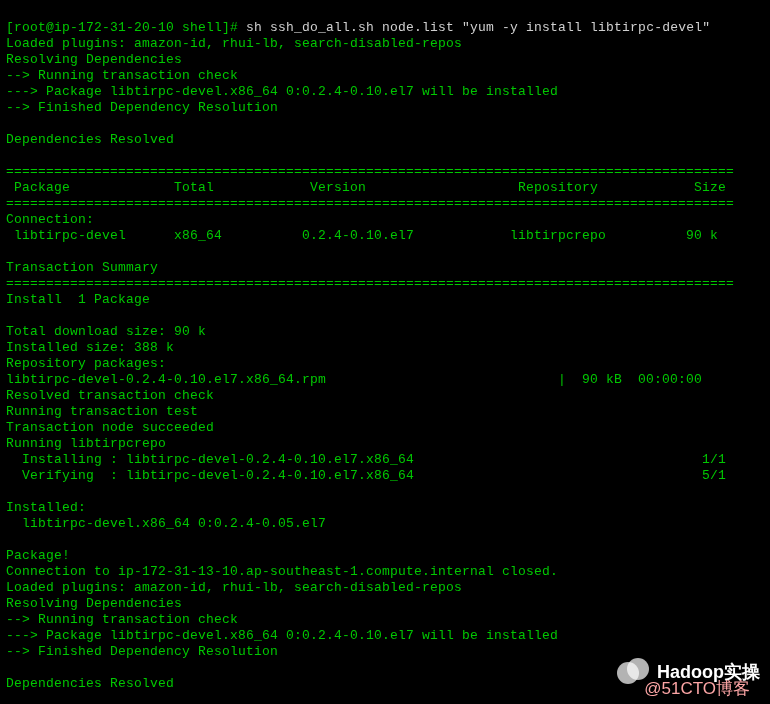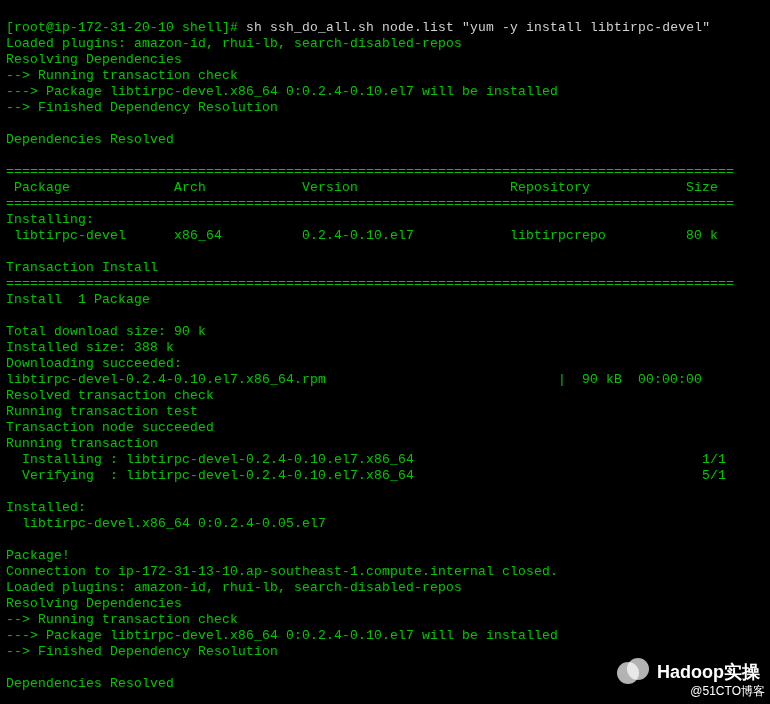--- a/index.html
+++ b/index.html
@@ -67,7 +67,7 @@
 <span>Dependencies Resolved</span>
 <span></span>
 <span>===========================================================================================</span>
-<span> Package             Arch            Version                   Repository            Size</span>
+<span> Package             Total            Version                   Repository            Size</span>
 <span>===========================================================================================</span>
 <span>Installing:</span>
 <span> libtirpc-devel      x86_64          0.2.4-0.10.el7            libtirpcrepo          80 k</span>

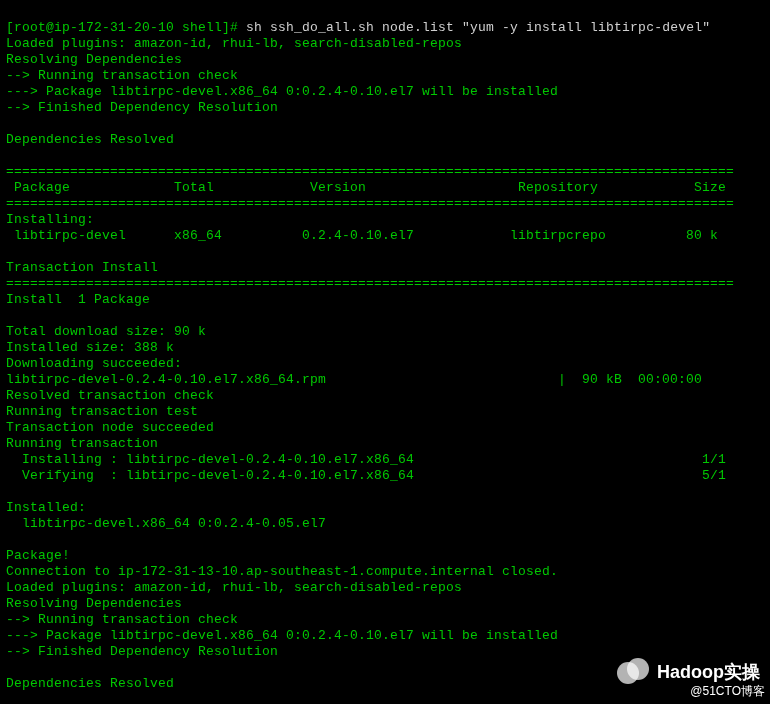--- a/index.html
+++ b/index.html
@@ -69,7 +69,7 @@
 <span>===========================================================================================</span>
 <span> Package             Total            Version                   Repository            Size</span>
 <span>===========================================================================================</span>
-<span>Installing:</span>
+<span>Connection:</span>
 <span> libtirpc-devel      x86_64          0.2.4-0.10.el7            libtirpcrepo          80 k</span>
 <span> </span>
 <span>Transaction Install</span>

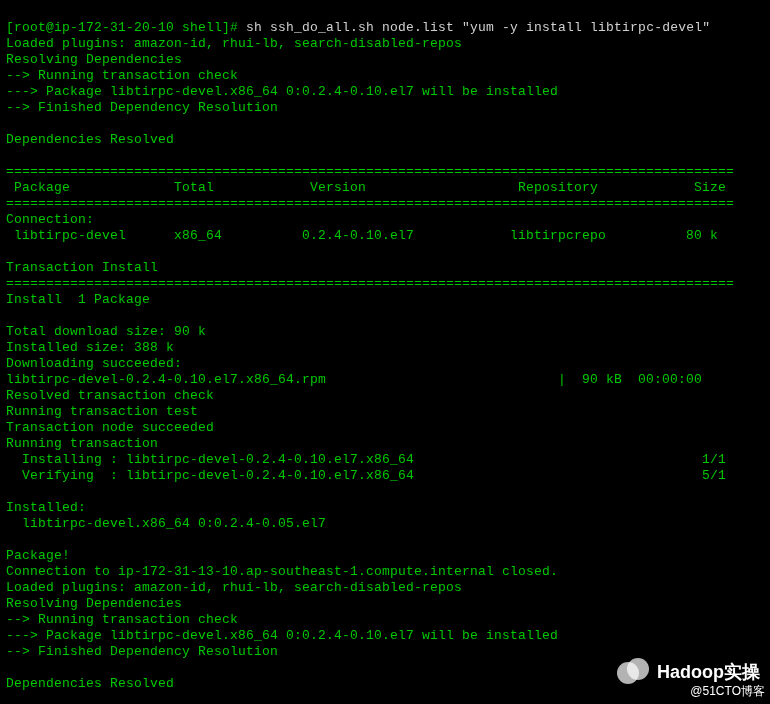--- a/index.html
+++ b/index.html
@@ -70,7 +70,7 @@
 <span> Package             Total            Version                   Repository            Size</span>
 <span>===========================================================================================</span>
 <span>Connection:</span>
-<span> libtirpc-devel      x86_64          0.2.4-0.10.el7            libtirpcrepo          80 k</span>
+<span> libtirpc-devel      x86_64          0.2.4-0.10.el7            libtirpcrepo          90 k</span>
 <span> </span>
 <span>Transaction Install</span>
 <span>===========================================================================================</span>

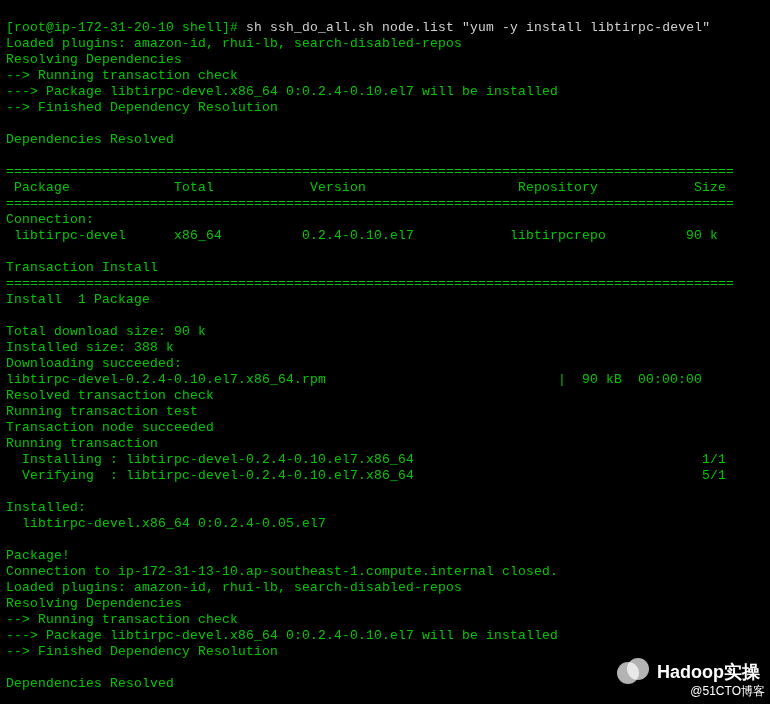--- a/index.html
+++ b/index.html
@@ -72,7 +72,7 @@
 <span>Connection:</span>
 <span> libtirpc-devel      x86_64          0.2.4-0.10.el7            libtirpcrepo          90 k</span>
 <span> </span>
-<span>Transaction Install</span>
+<span>Transaction Summary</span>
 <span>===========================================================================================</span>
 <span>Install  1 Package</span>
 <span> </span>

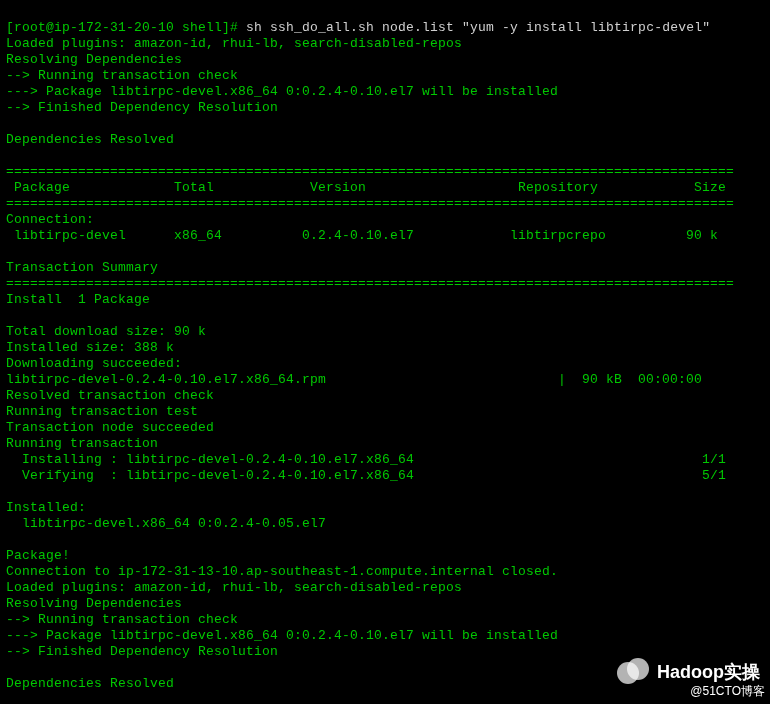--- a/index.html
+++ b/index.html
@@ -78,7 +78,7 @@
 <span> </span>
 <span>Total download size: 90 k</span>
 <span>Installed size: 388 k</span>
-<span>Downloading succeeded:</span>
+<span>Repository packages:</span>
 <span>libtirpc-devel-0.2.4-0.10.el7.x86_64.rpm                             |  90 kB  00:00:00</span>
 <span>Resolved transaction check</span>
 <span>Running transaction test</span>

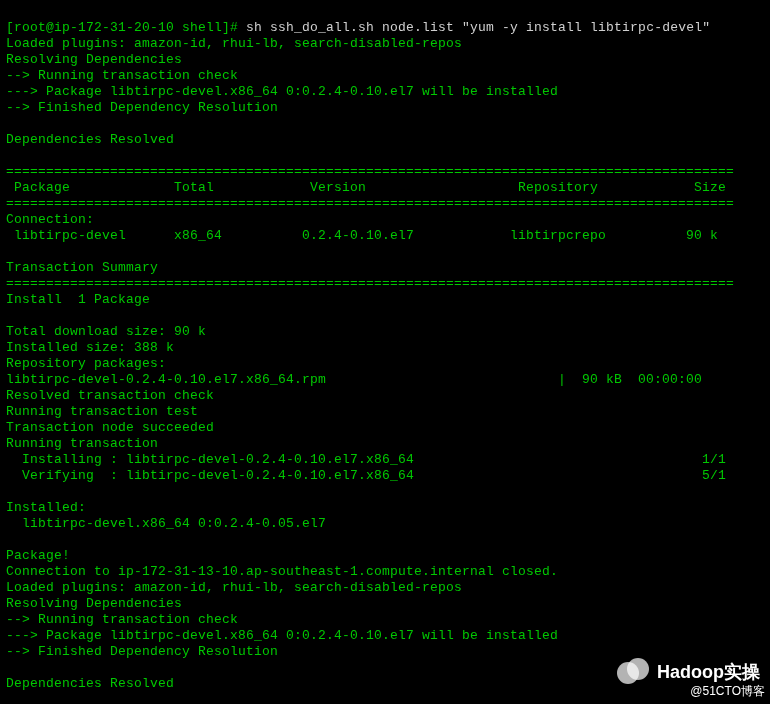--- a/index.html
+++ b/index.html
@@ -83,7 +83,7 @@
 <span>Resolved transaction check</span>
 <span>Running transaction test</span>
 <span>Transaction node succeeded</span>
-<span>Running transaction</span>
+<span>Running libtirpcrepo</span>
 <span>  Installing : libtirpc-devel-0.2.4-0.10.el7.x86_64                                    1/1</span>
 <span>  Verifying  : libtirpc-devel-0.2.4-0.10.el7.x86_64                                    5/1</span>
 <span> </span>

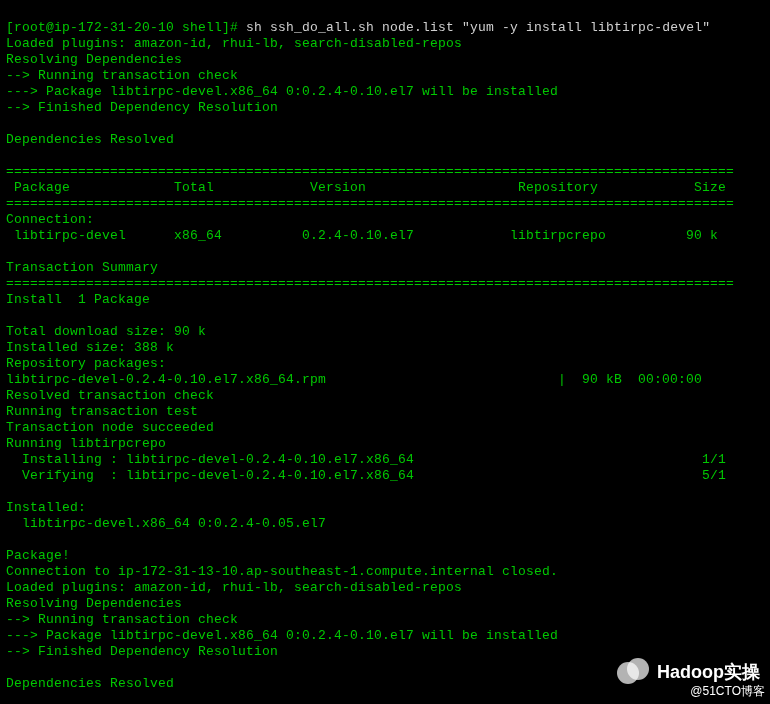--- a/index.html
+++ b/index.html
@@ -47,10 +47,10 @@
   }
   .blog-mark {
     position: absolute;
-    right: 5px; bottom: 4px;
-    color: #ffffff;
+    right: 20px; bottom: 4px;
+    color: #fca5a5;
     font-family: "Microsoft YaHei", sans-serif;
-    font-size: 12px;
+    font-size: 17px;
   }
 </style>
 </head>

